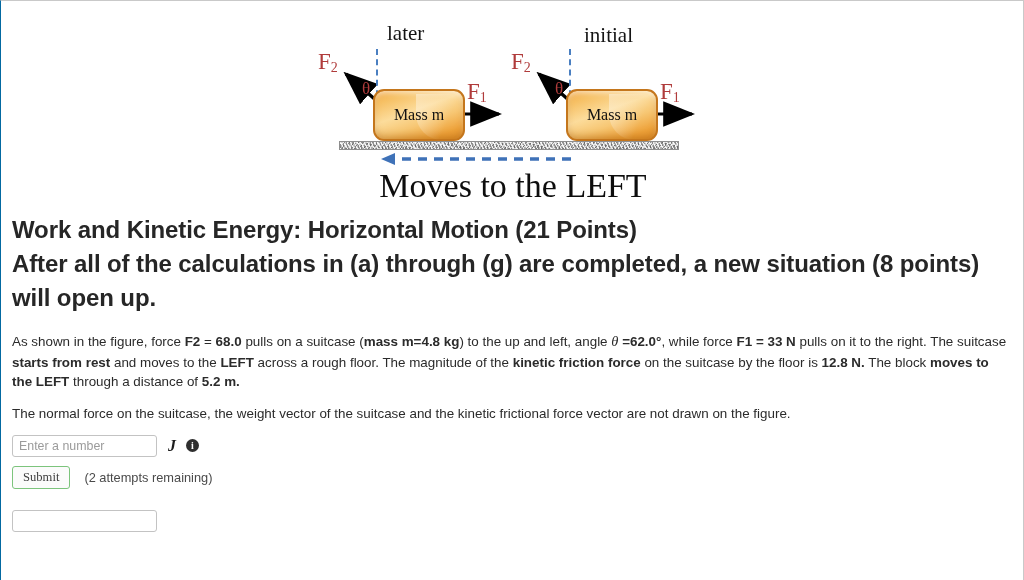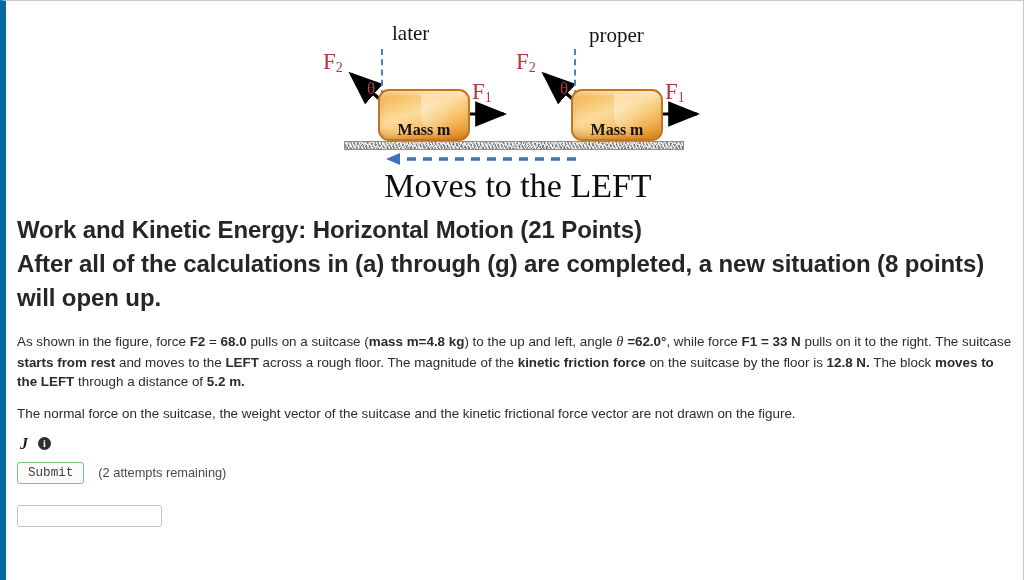--- a/index.html
+++ b/index.html
@@ -18,7 +18,7 @@
     width: 1024px; height: 580px;
     background: #fff;
     border-top: 1px solid #c9c9c9;
-    border-left: 6px solid #0369a1;
+    border-left: 1px solid #0369a1;
     border-right: 1px solid #c9c9c9;
     overflow: hidden;
   }

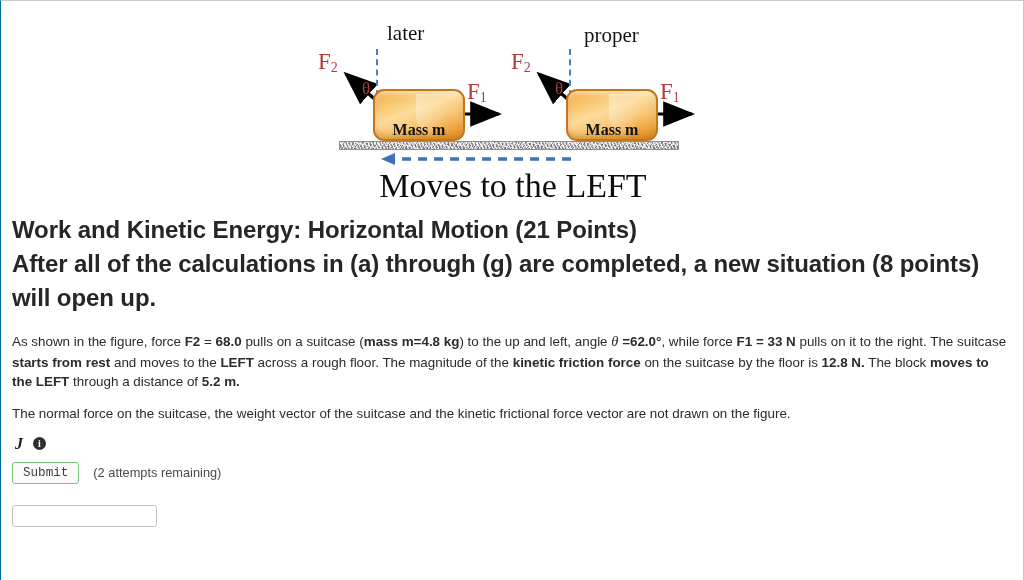--- a/index.html
+++ b/index.html
@@ -247,7 +247,7 @@
     </svg>
 
     <div class="fig-label" style="left:386px; top:20px;">later</div>
-    <div class="fig-label" style="left:583px; top:22px;">proper</div>
+    <div class="fig-label" style="left:583px; top:22px;">initial</div>
 
     <div class="dashed-vert" style="left:375px; top:48px;"></div>
     <div class="dashed-vert" style="left:568px; top:48px;"></div>

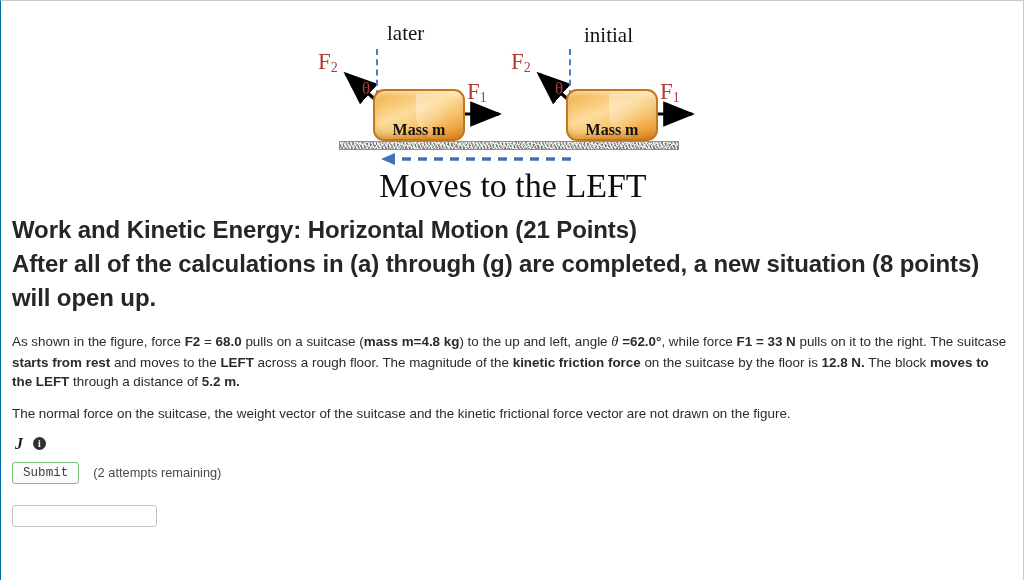--- a/index.html
+++ b/index.html
@@ -58,9 +58,8 @@
     box-shadow: inset 0 -5px 8px -3px rgba(170,95,10,.55),
                 inset 0 4px 7px -3px rgba(255,255,255,.85);
     display: flex;
-    align-items: flex-end;
+    align-items: center;
     justify-content: center;
-    font-weight: bold;
   }
   .block::after {
     content: "";

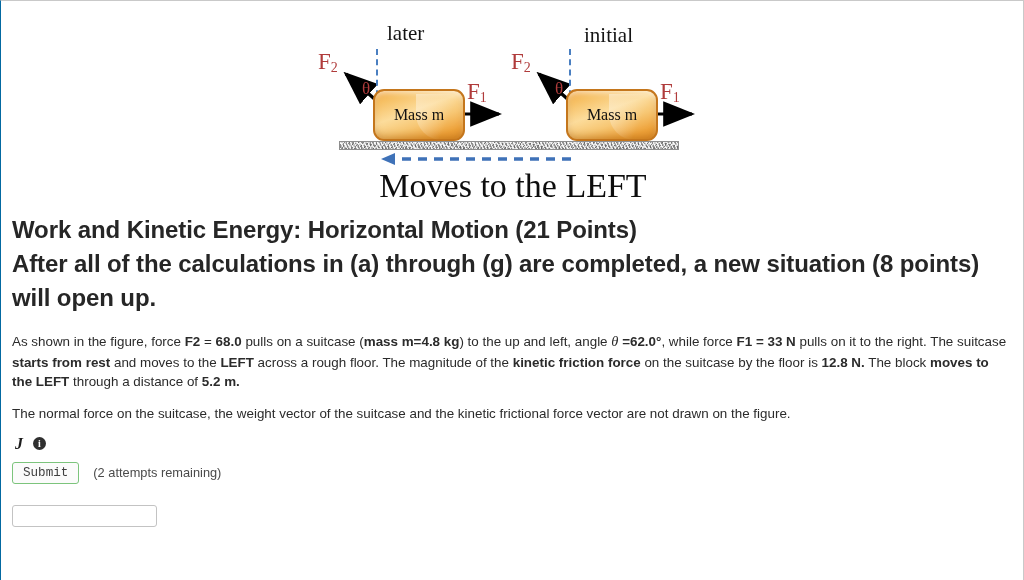--- a/index.html
+++ b/index.html
@@ -298,6 +298,7 @@
 
 
     <div class="answer-row">
+      <input class="num-input" type="text" placeholder="Enter a number" style="">
       <span class="unit-J">J</span>
       <span class="info-icon">i</span>
     </div>

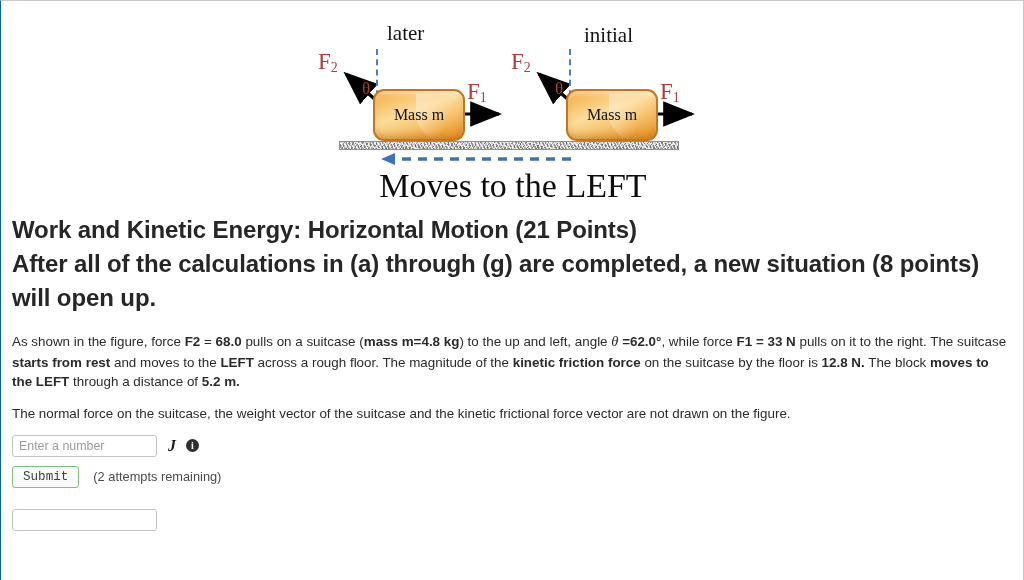--- a/index.html
+++ b/index.html
@@ -194,7 +194,7 @@
     margin-top: 9px;
   }
   button.submit-btn {
-    font-family: Liberation Mono, monospace;
+    font-family: Liberation Serif, serif;
     font-size: 12.6px;
     color: #3f3f3f;
     background: #fbfbfb;

